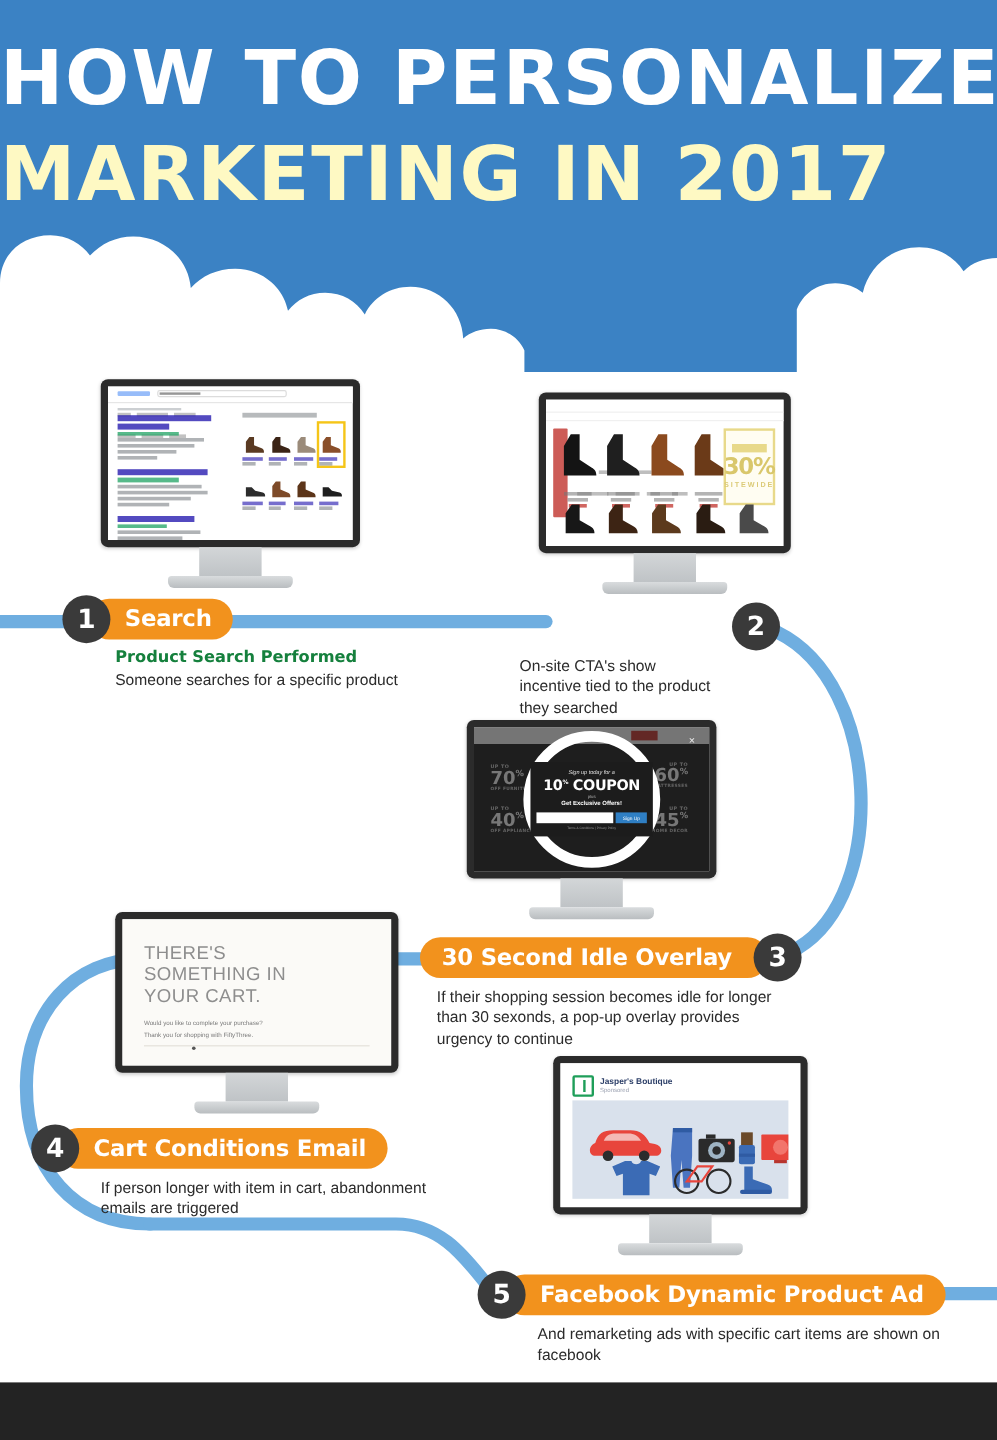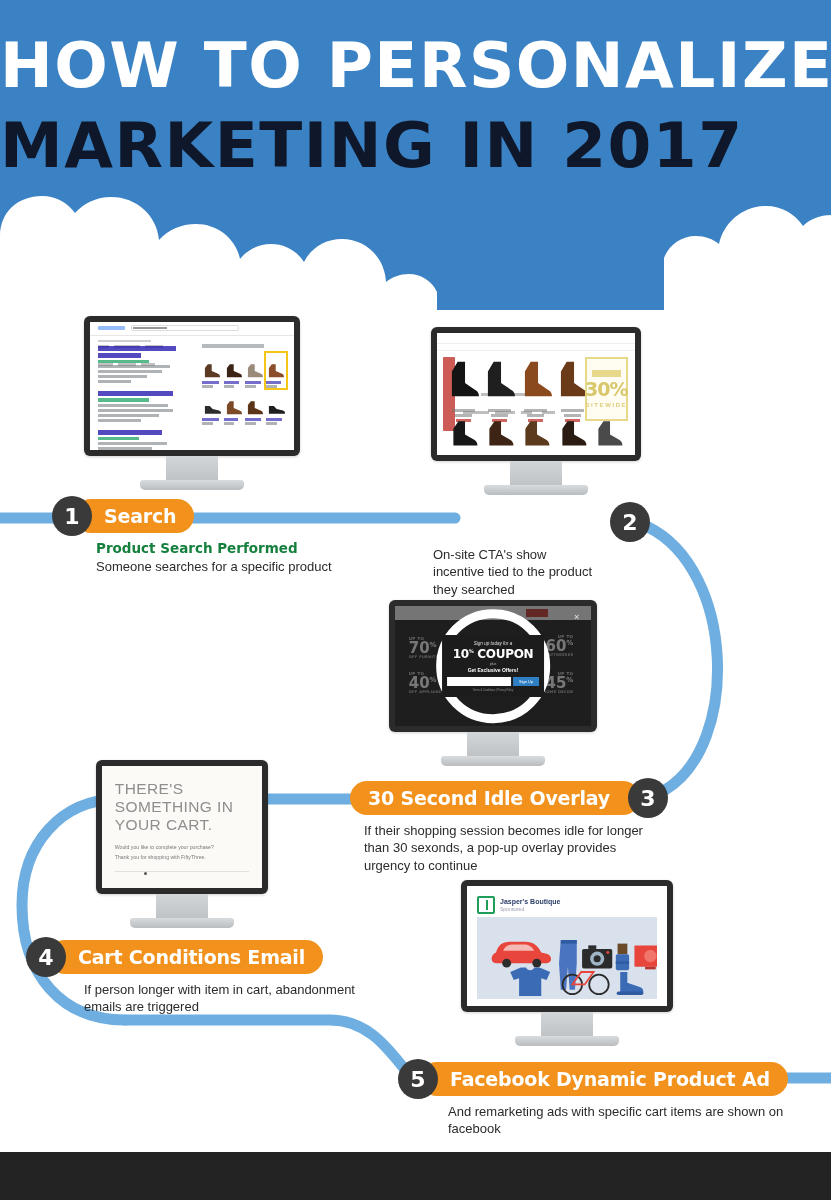--- a/index.html
+++ b/index.html
@@ -30,7 +30,7 @@
     white-space:nowrap;
   }
   #title-1 { font-size:63px; color:#FFFFFF; }
-  #title-2 { font-size:63px; color:#0f172a; margin-top:17px; }
+  #title-2 { font-size:63px; color:#fef9c3; margin-top:17px; }
 
   
   #flow-svg {

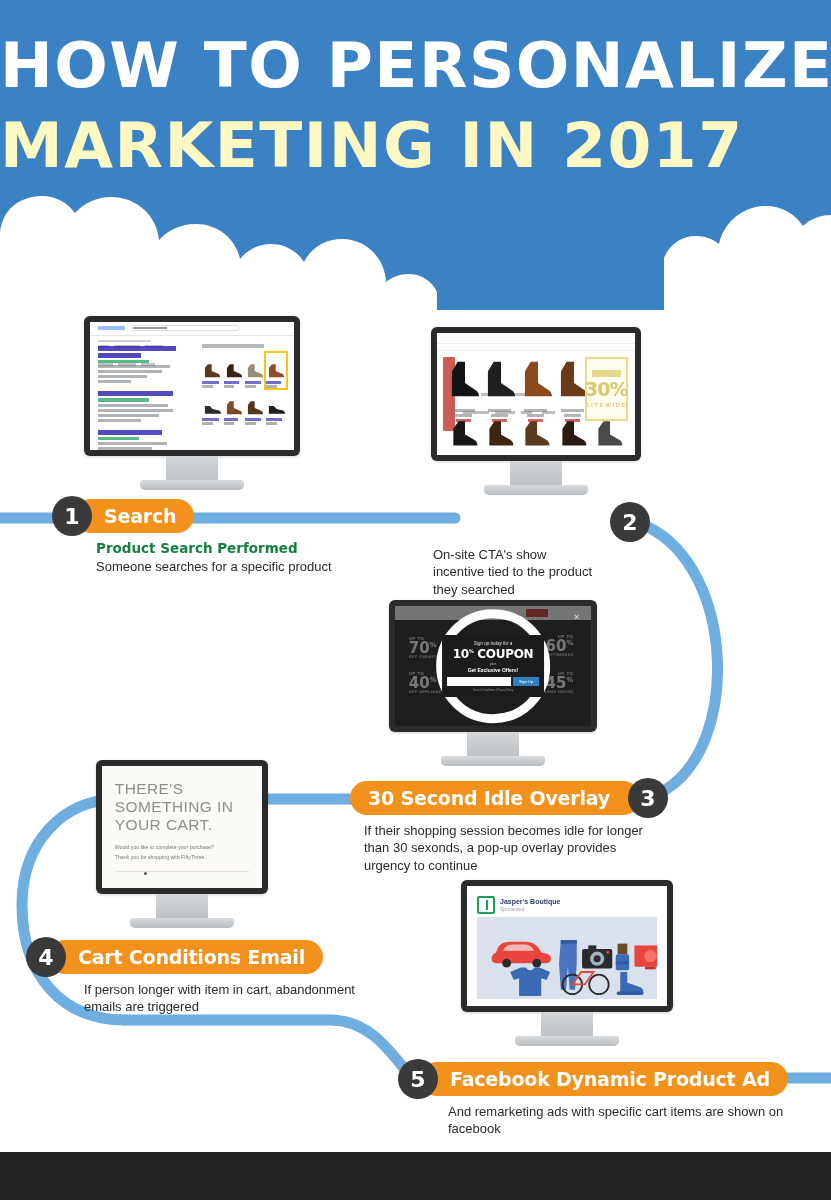--- a/index.html
+++ b/index.html
@@ -372,7 +372,7 @@
   <div class="mon-foot"></div>
 </div>
 
-<div class="monitor" style="left:431px; top:327px; width:210px;">
+<div class="monitor" style="left:449px; top:327px; width:210px;">
   <div class="mon-bezel">
     <div class="mon-screen" style="height:122px; background:#fff;">
       <div class="s2-nav"></div>

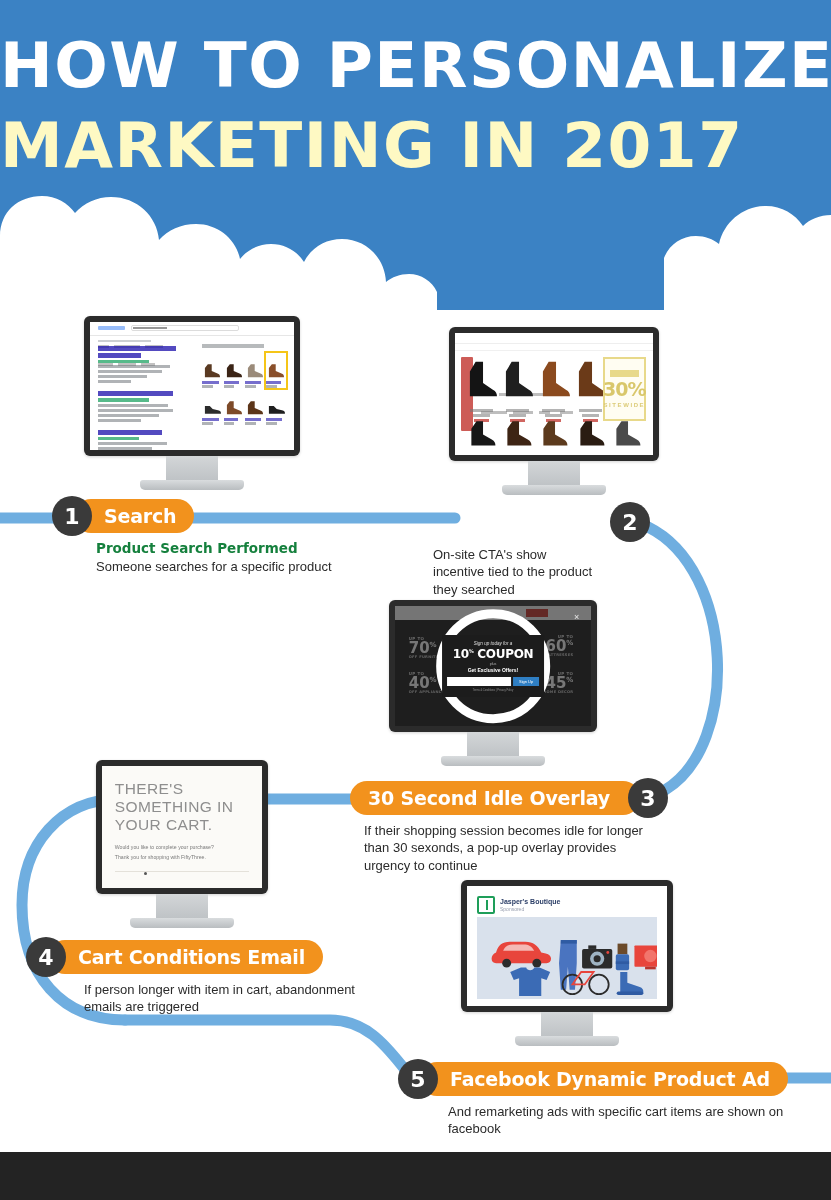--- a/index.html
+++ b/index.html
@@ -518,7 +518,7 @@
   <div class="mon-foot"></div>
 </div>
 
-<div class="monitor" style="left:96px; top:760px; width:172px;">
+<div class="monitor" style="left:96px; top:760px; width:236px;">
   <div class="mon-bezel">
     <div class="mon-screen" style="height:122px;">
       <div class="s4">

